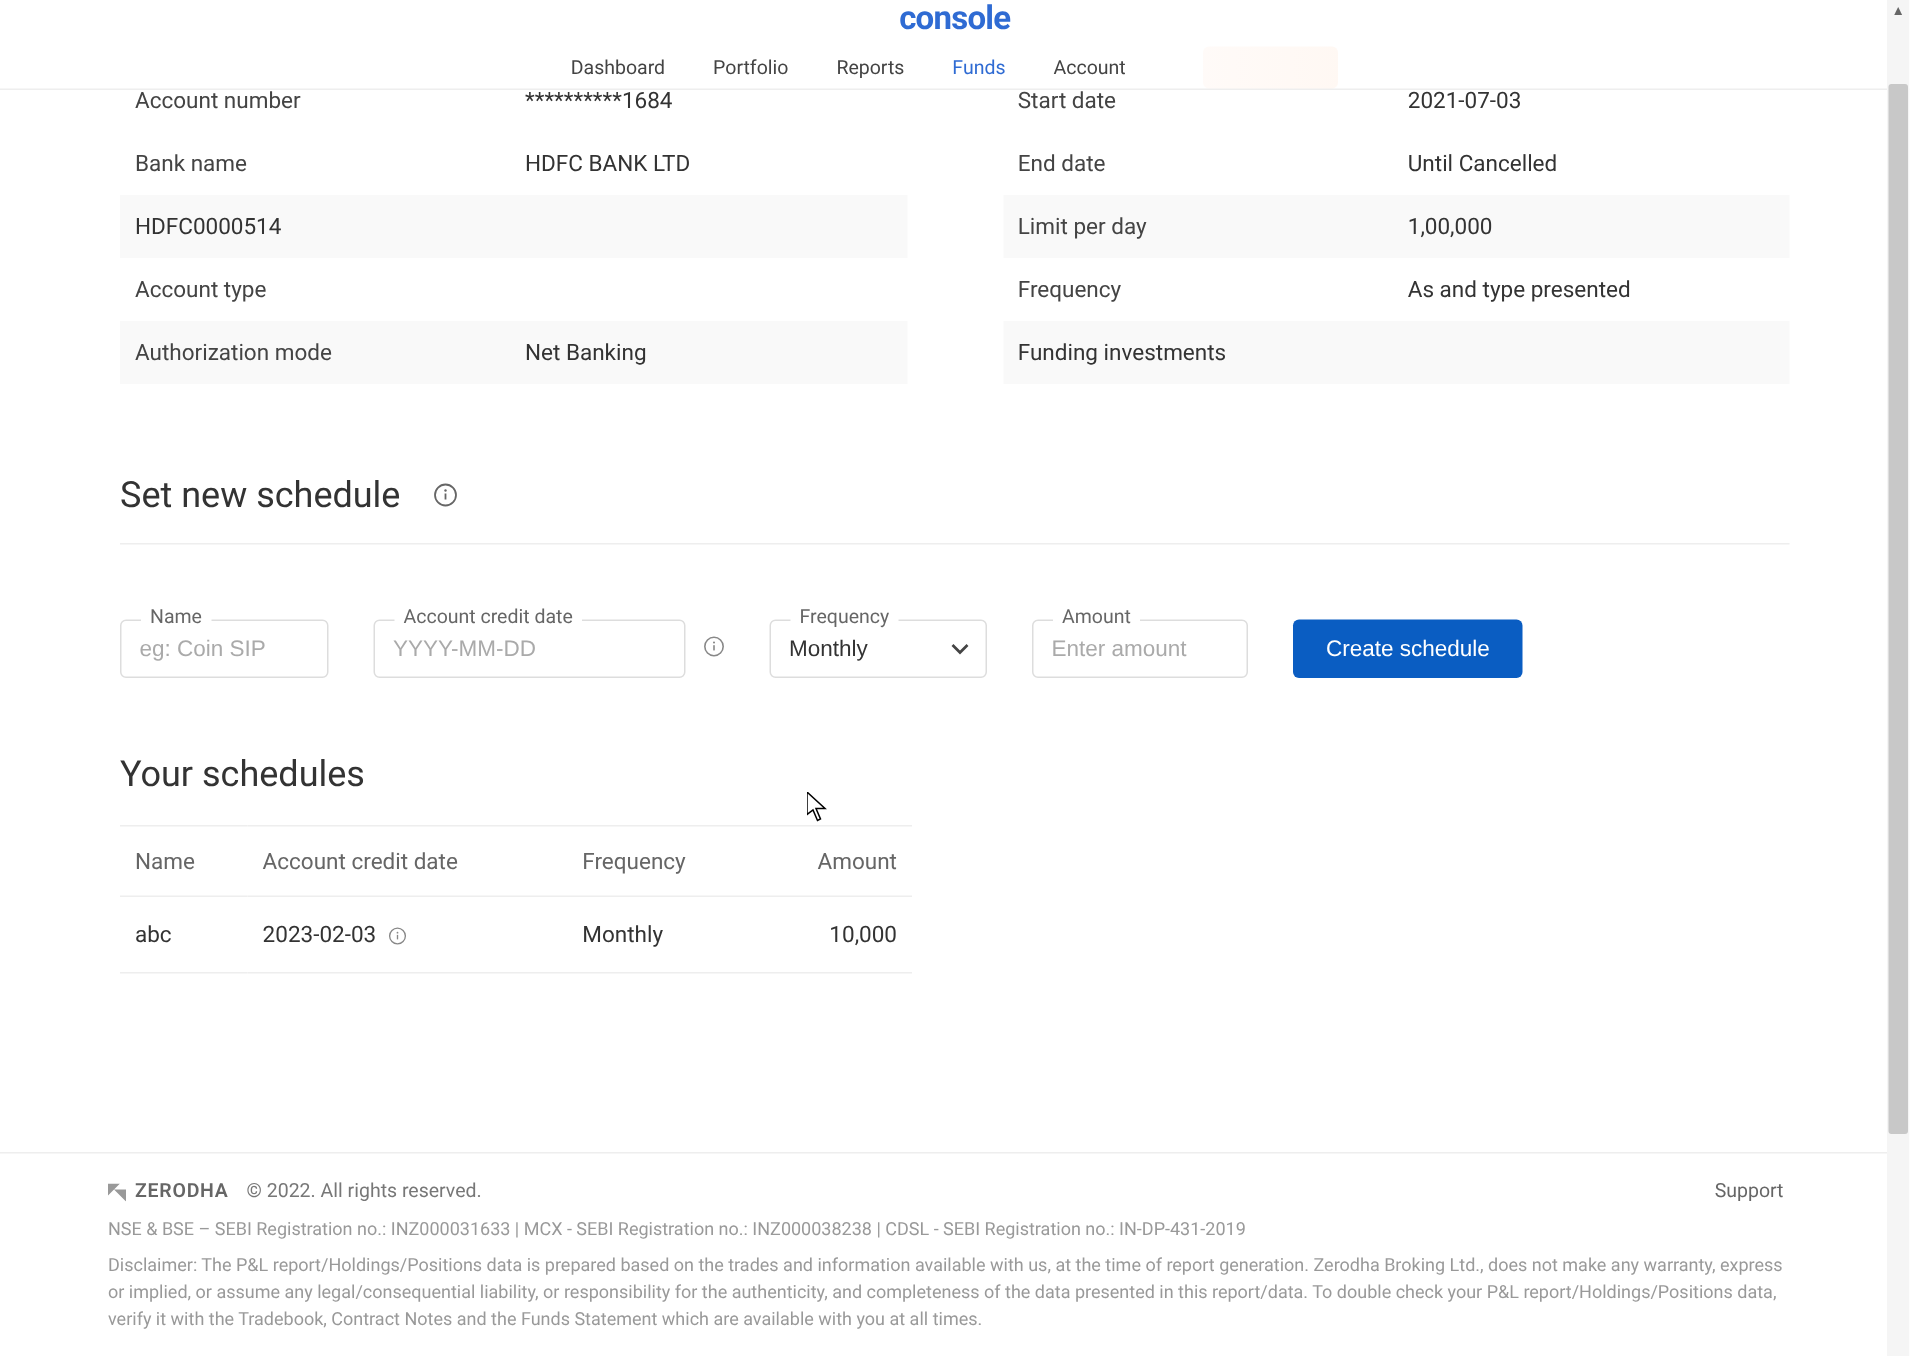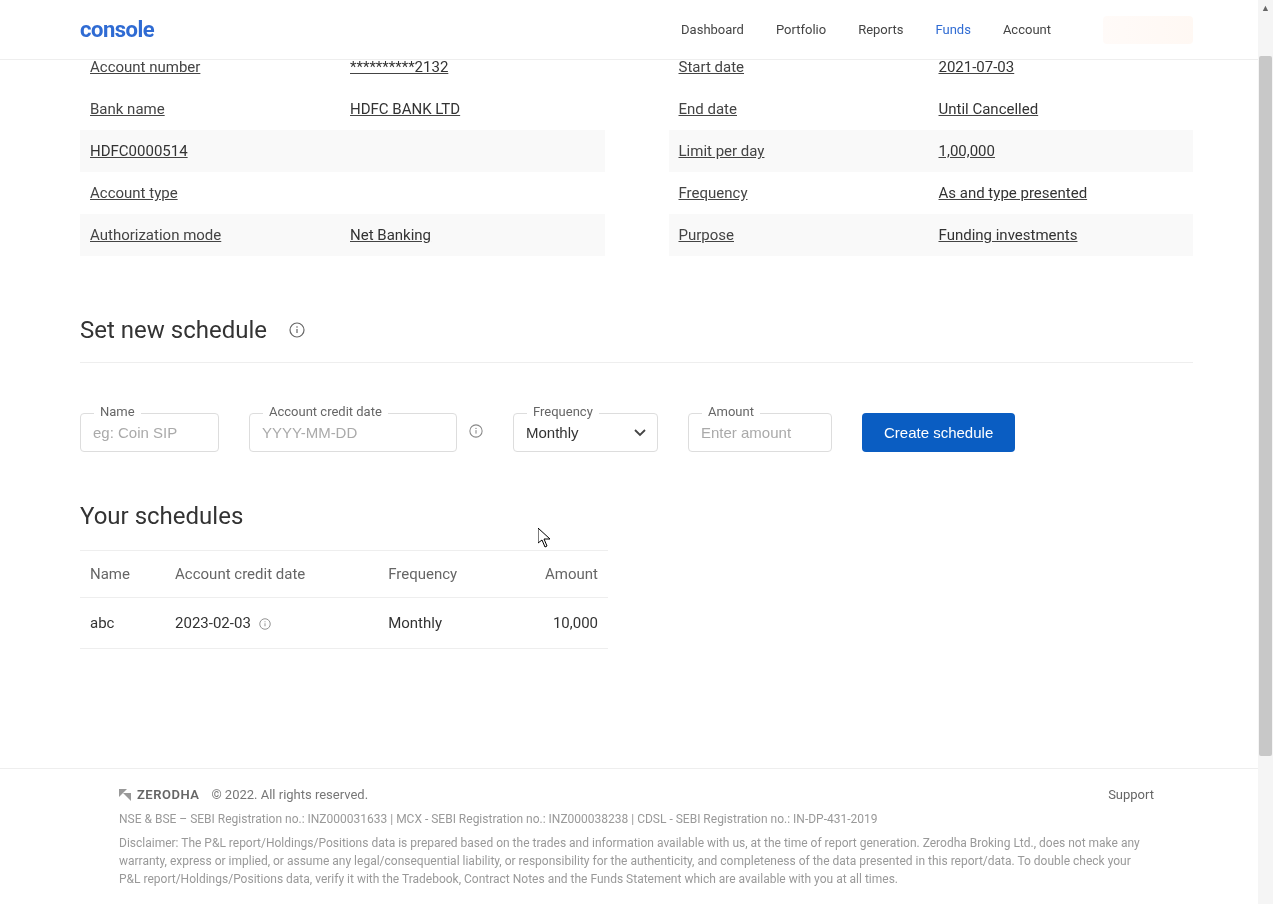--- a/index.html
+++ b/index.html
@@ -4,7 +4,7 @@
 <style>
 * { box-sizing: border-box; margin: 0; padding: 0; }
 body { font-family: -apple-system, BlinkMacSystemFont, "Segoe UI", Roboto, sans-serif; background: #fff; color: #444; width: 1273px; height: 904px; overflow: hidden; position: relative; }
-.header { display:flex; align-items:center; justify-content:space-between; padding:0 80px; height:60px; border-bottom:1px solid #eee; }
+.header { display:flex; align-items:center; justify-content:space-between; padding:0 80px; height:60px; border-bottom:1px solid #eee;flex-direction:column; }
 .logo { font-size:22px; font-weight:700; color:#2f6bd3; letter-spacing:-0.5px; }
 .nav { display:flex; gap:32px; align-items:center; }
 .nav-item { font-size:13px; color:#444; cursor:pointer; }

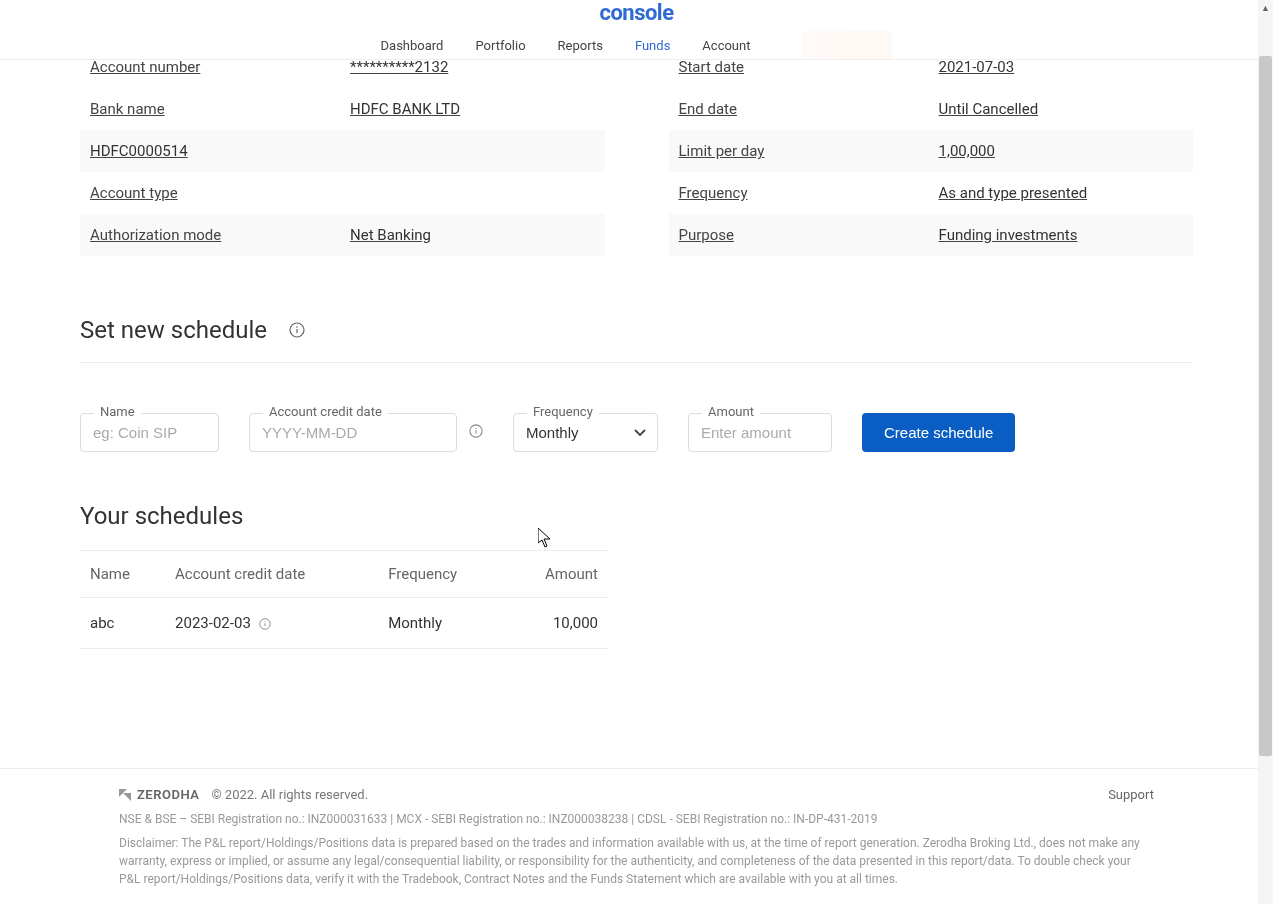--- a/index.html
+++ b/index.html
@@ -11,7 +11,7 @@
 .nav-item.active { color:#2f6bd3; }
 .nav-badge { width:90px; height:28px; border-radius:4px; background:linear-gradient(90deg,#fff0e8,#ffe8d8); opacity:0.3; margin-left:20px; }
 .content { padding:0 80px; }
-.details-row { display:flex; gap:64px;text-decoration:underline; }
+.details-row { display:flex; gap:64px; }
 .details-col { flex:1; }
 .detail-item { display:flex; padding:12px 10px; font-size:15px; }
 .detail-item.alt { background:#f9f9f9; }

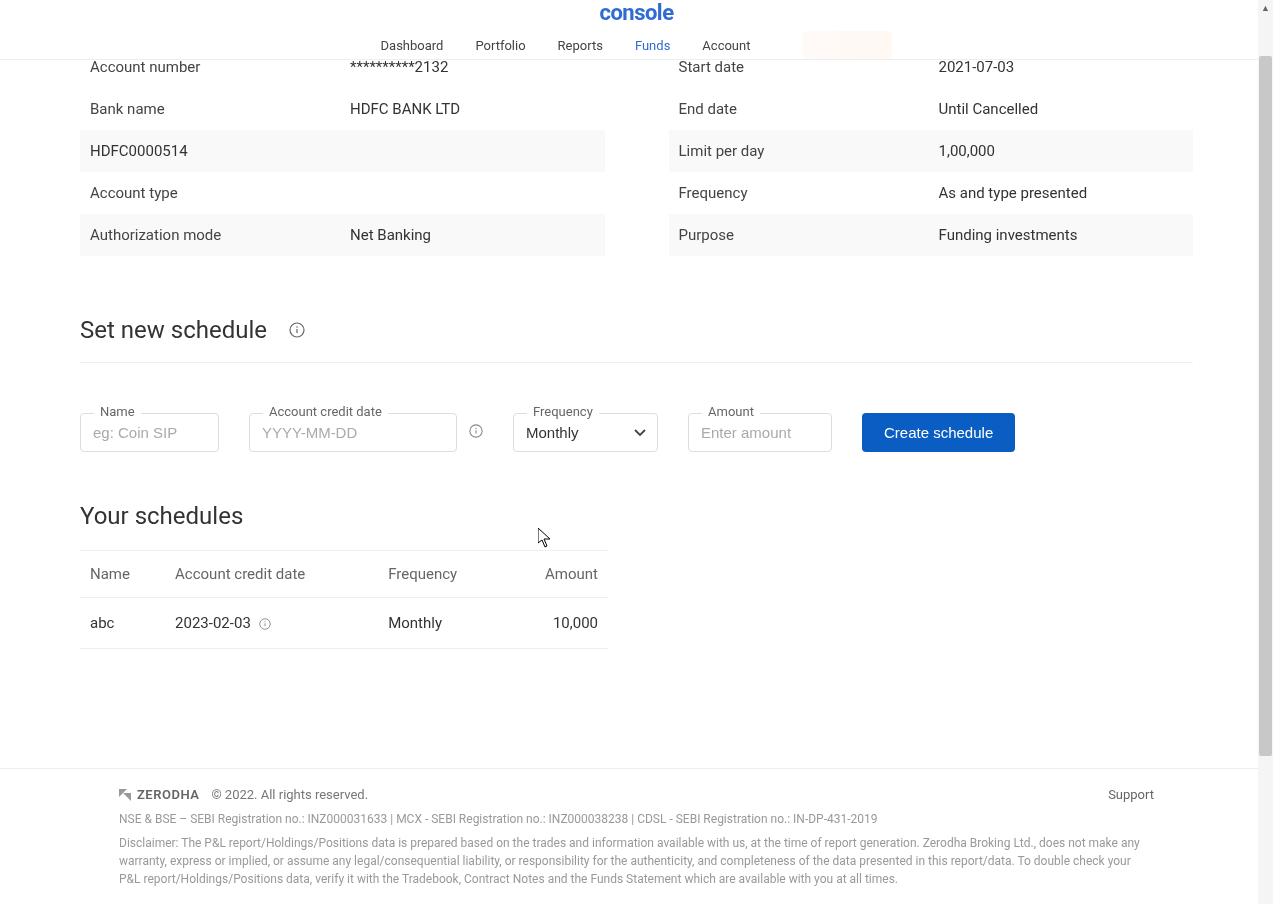--- a/index.html
+++ b/index.html
@@ -72,7 +72,7 @@
     <div class="details-col">
       <div class="detail-item">
           <div class="detail-label">Account number</div>
-          <div class="detail-value">**********2132</div>
+          <div class="detail-value">**********1684</div>
         </div>
       <div class="detail-item">
           <div class="detail-label">Bank name</div>

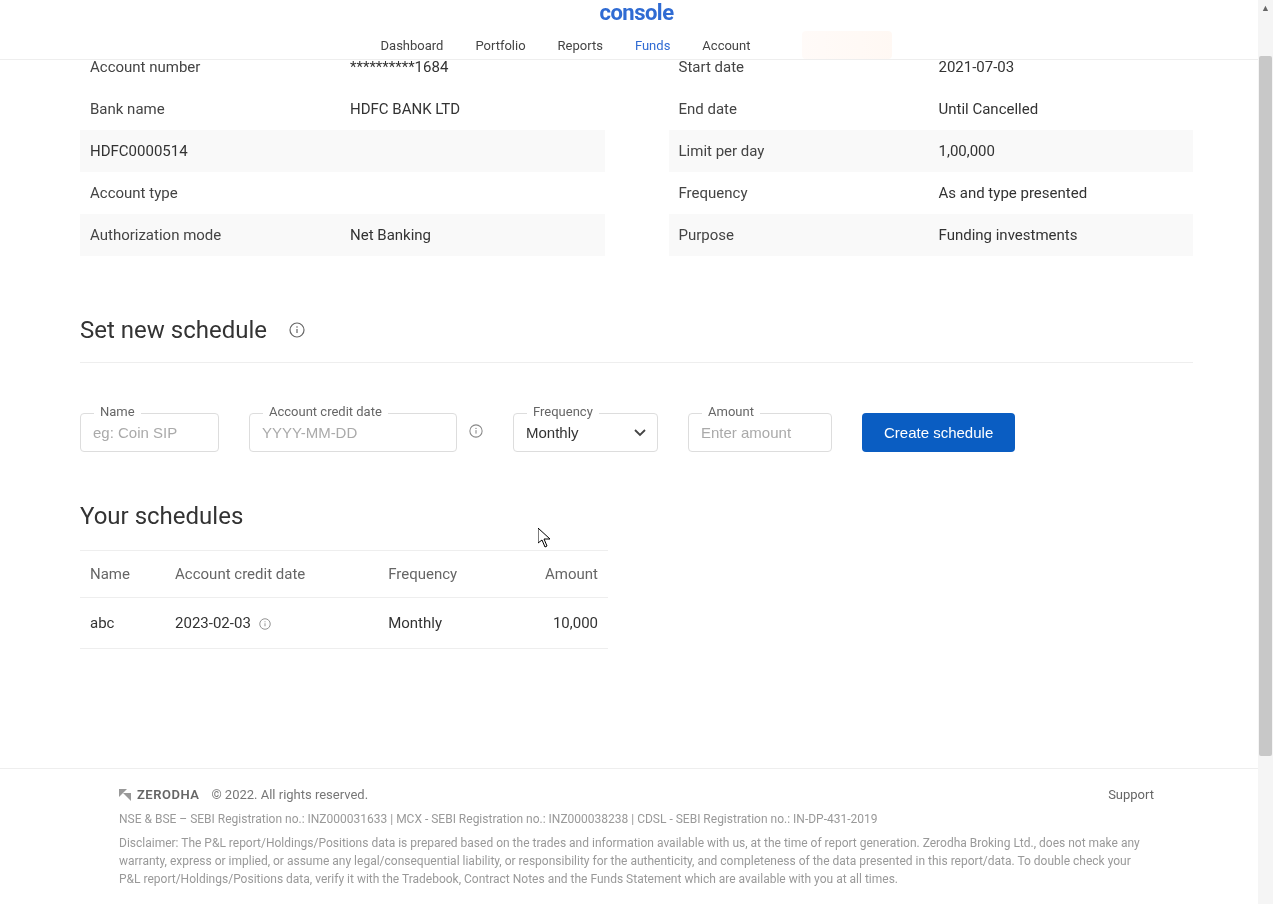--- a/index.html
+++ b/index.html
@@ -108,7 +108,6 @@
           <div class="detail-value">As and type presented</div>
         </div>
       <div class="detail-item alt">
-          <div class="detail-label">Purpose</div>
           <div class="detail-value">Funding investments</div>
         </div>
     </div>

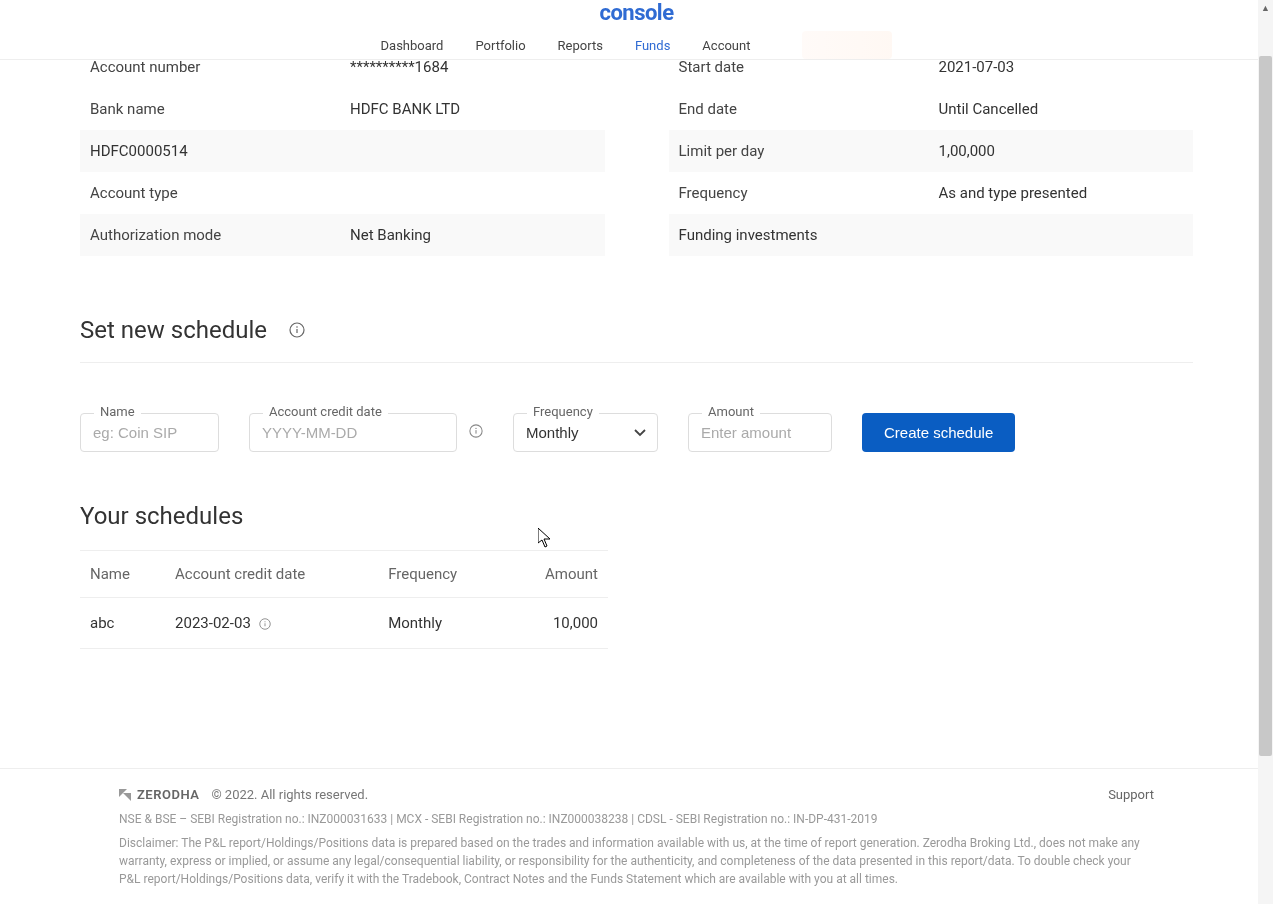--- a/index.html
+++ b/index.html
@@ -39,7 +39,7 @@
 .sched-table td { padding:16px 10px; font-size:15px; color:#333; border-bottom:1px solid #eee; }
 .sched-table th:nth-child(3),.sched-table td:nth-child(3){ text-align:left; }
 .sched-table th:nth-child(4),.sched-table td:nth-child(4){ text-align:right; }
-.footer { position:absolute; bottom:0; left:0; right:0; border-top:1px solid #eee; padding:18px 119px 16px; font-size:12px; color:#999; background:#fff; }
+.footer { position:absolute; bottom:0; left:0; right:12px; border-top:1px solid #eee; padding:18px 72px 16px; font-size:12px; color:#999; background:#fff; }
 .footer-top { display:flex; justify-content:space-between; align-items:center; margin-bottom:10px; }
 .footer-brand { display:flex; align-items:center; gap:6px; font-size:13px; color:#777; }
 .footer-brand b { font-weight:600; letter-spacing:0.5px; color:#666; }

